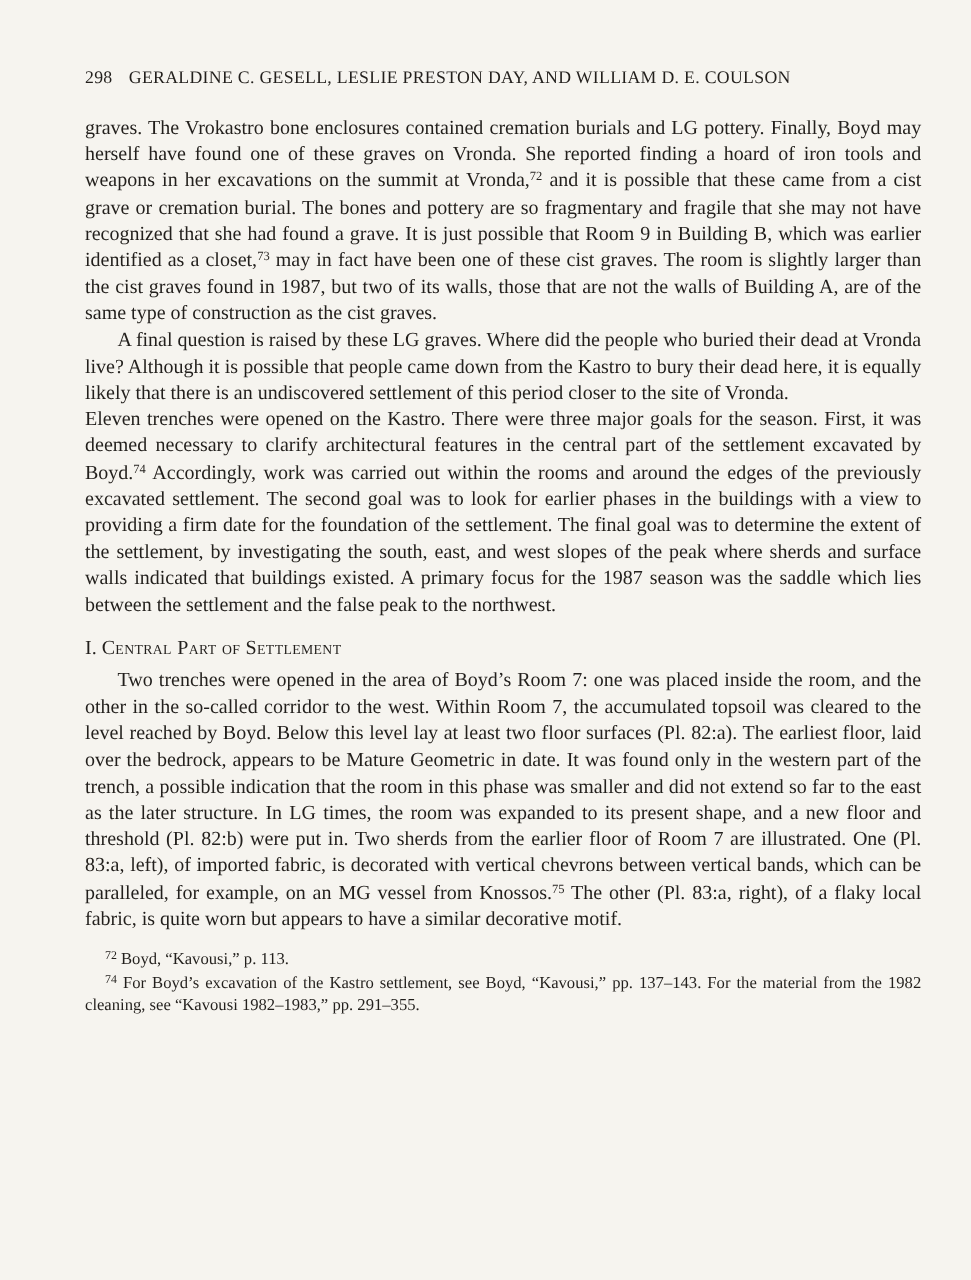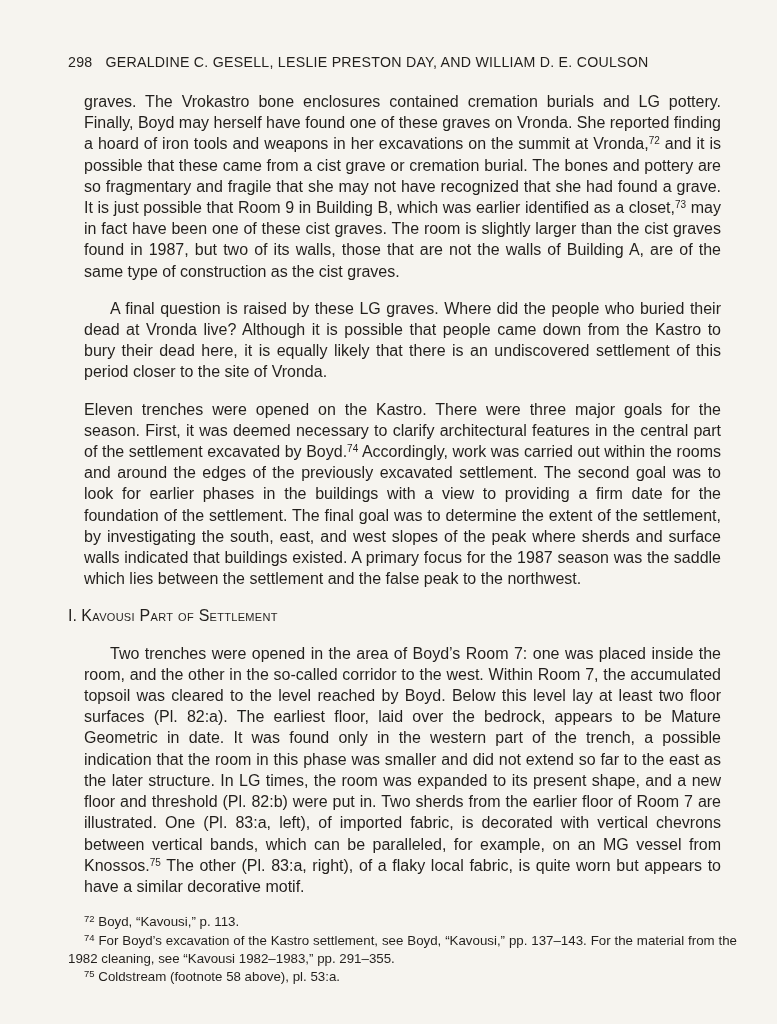--- a/index.html
+++ b/index.html
@@ -14,7 +14,7 @@
     background:var(--page-bg);
     box-sizing:border-box;
     padding:54px 40px 0 68px;
-    font-family:Liberation Sans, sans-serif;
+    font-family:Liberation Serif, serif;
     color:var(--text-color);
     overflow:hidden;
     position:relative;

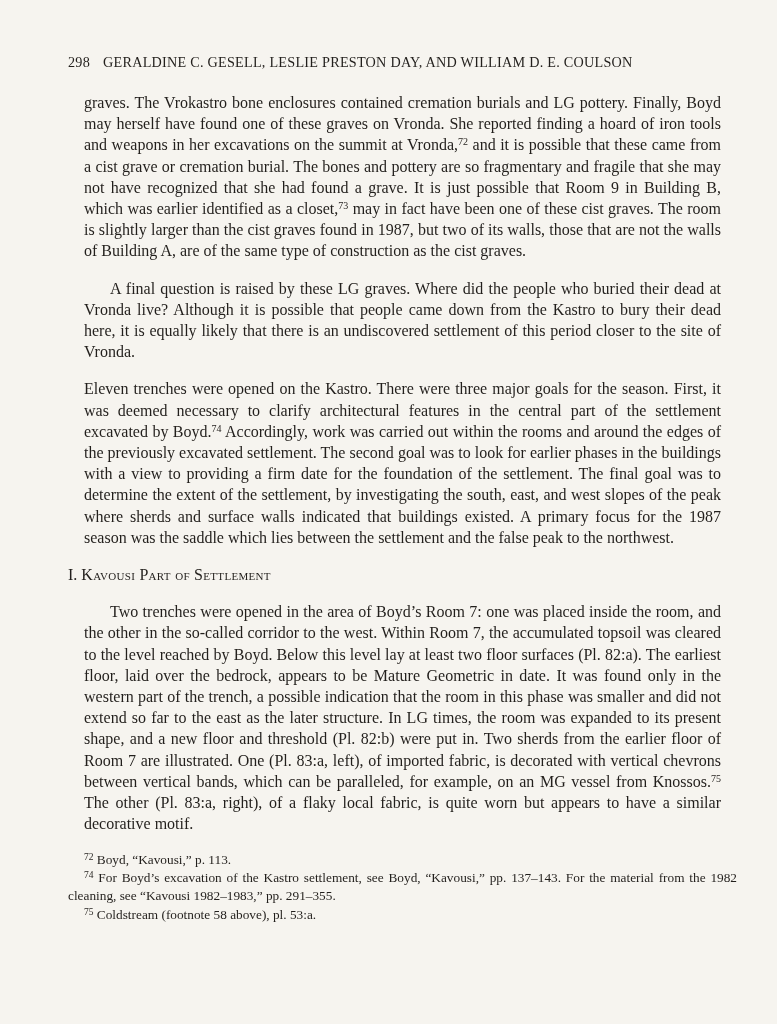--- a/index.html
+++ b/index.html
@@ -32,7 +32,7 @@
     text-align:justify;
   }
   .body-text p{
-    margin:16px;
+    margin:0;
     text-indent:26px;
   }
   .body-text p.no-indent{text-indent:0;}

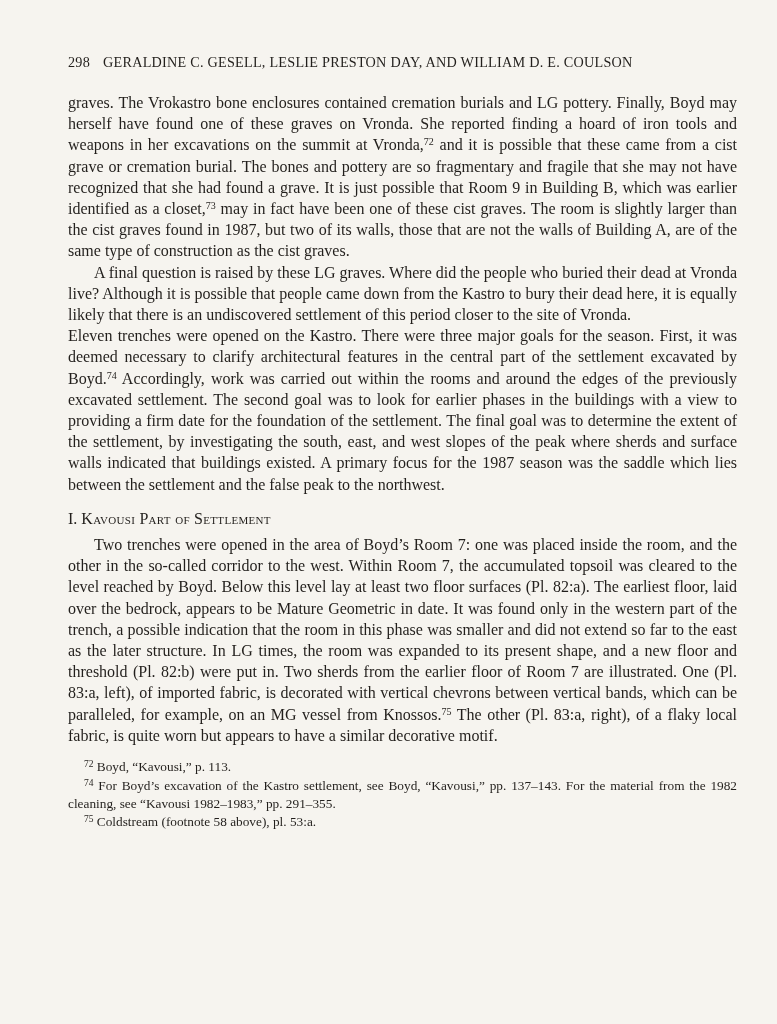--- a/index.html
+++ b/index.html
@@ -96,7 +96,7 @@
 
     <p class="no-indent"><span>Eleven trenches were opened on the Kastro. There were three major goals for the season. First, it was deemed necessary to clarify architectural features in the central part of the settlement excavated by Boyd.</span><sup class="fn-ref">74</sup><span> Accordingly, work was carried out within the rooms and around the edges of the previously excavated settlement. The second goal was to look for earlier phases in the buildings with a view to providing a firm date for the foundation of the settlement. The final goal was to determine the extent of the settlement, by investigating the south, east, and west slopes of the peak where sherds and surface walls indicated that buildings existed. A primary focus for the 1987 season was the saddle which lies between the settlement and the false peak to the northwest.</span></p>
 
-    <h3 class="section-heading"><span>I. </span><span class="small-caps">Kavousi Part of Settlement</span></h3>
+    <h3 class="section-heading"><span>I. </span><span class="small-caps">Central Part of Settlement</span></h3>
 
     <p><span>Two trenches were opened in the area of Boyd’s Room 7: one was placed inside the room, and the other in the so-called corridor to the west. Within Room 7, the accumulated topsoil was cleared to the level reached by Boyd. Below this level lay at least two floor surfaces (Pl. 82:a). The earliest floor, laid over the bedrock, appears to be Mature Geometric in date. It was found only in the western part of the trench, a possible indication that the room in this phase was smaller and did not extend so far to the east as the later structure. In LG times, the room was expanded to its present shape, and a new floor and threshold (Pl. 82:b) were put in. Two sherds from the earlier floor of Room 7 are illustrated. One (Pl. 83:a, left), of imported fabric, is decorated with vertical chevrons between vertical bands, which can be paralleled, for example, on an MG vessel from Knossos.</span><sup class="fn-ref">75</sup><span> The other (Pl. 83:a, right), of a flaky local fabric, is quite worn but appears to have a similar decorative motif.</span></p>
 

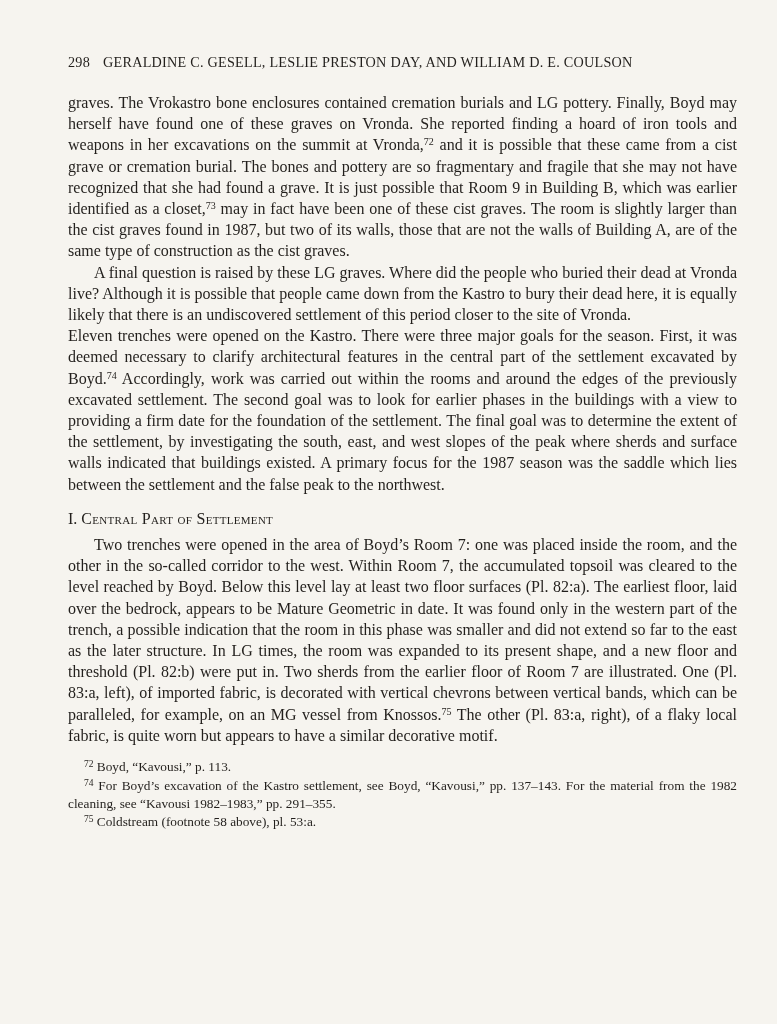--- a/index.html
+++ b/index.html
@@ -105,7 +105,6 @@
   <footer class="footnotes">
     <div class="footnote"><sup>72</sup><span> Boyd, “Kavousi,” p. 113.</span></div>
     <div class="footnote"><sup>74</sup><span> For Boyd’s excavation of the Kastro settlement, see Boyd, “Kavousi,” pp. 137–143. For the material from the 1982 cleaning, see “Kavousi 1982–1983,” pp. 291–355.</span></div>
-    <div class="footnote"><sup>75</sup><span> Coldstream (footnote 58 above), pl. 53:a.</span></div>
   </footer>
 
 </div>

